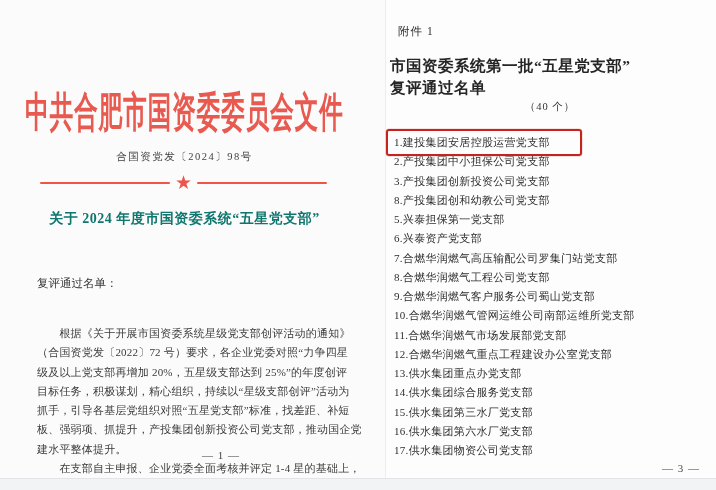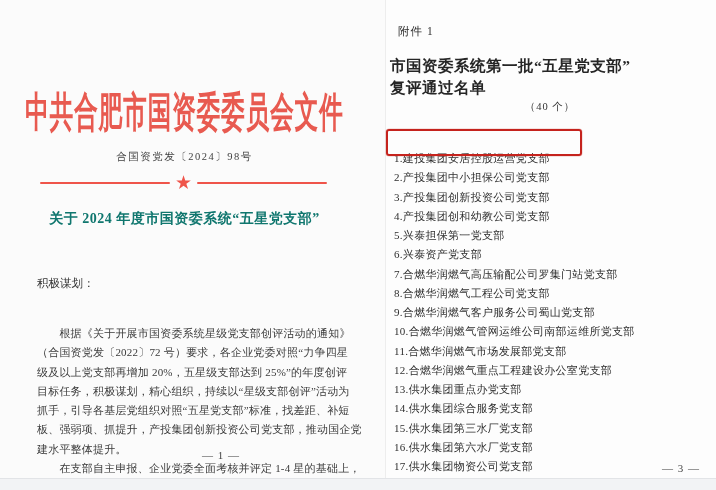--- a/index.html
+++ b/index.html
@@ -73,7 +73,7 @@
     position:absolute; left:390px; top:100px; width:320px;
     text-align:center; font-size:10.5px; letter-spacing:1px; color:#333;
   }
-  .party-list { position:absolute; left:394px; top:133px; width:312px;margin-top:16px; }
+  .party-list { position:absolute; left:394px; top:133px; width:312px; }
   .party-item {
     font-size:11px; line-height:19.25px; height:19.25px;
     letter-spacing:0.3px; white-space:nowrap; color:#2f2f2f;

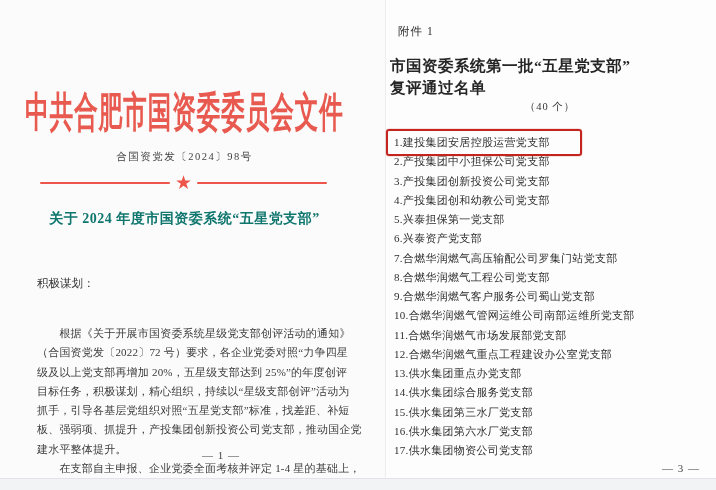--- a/index.html
+++ b/index.html
@@ -139,7 +139,7 @@
       <div class="party-item">1.建投集团安居控股运营党支部</div>
       <div class="party-item">2.产投集团中小担保公司党支部</div>
       <div class="party-item">3.产投集团创新投资公司党支部</div>
-      <div class="party-item">4.产投集团创和幼教公司党支部</div>
+      <div class="party-item">8.产投集团创和幼教公司党支部</div>
       <div class="party-item">5.兴泰担保第一党支部</div>
       <div class="party-item">6.兴泰资产党支部</div>
       <div class="party-item">7.合燃华润燃气高压输配公司罗集门站党支部</div>

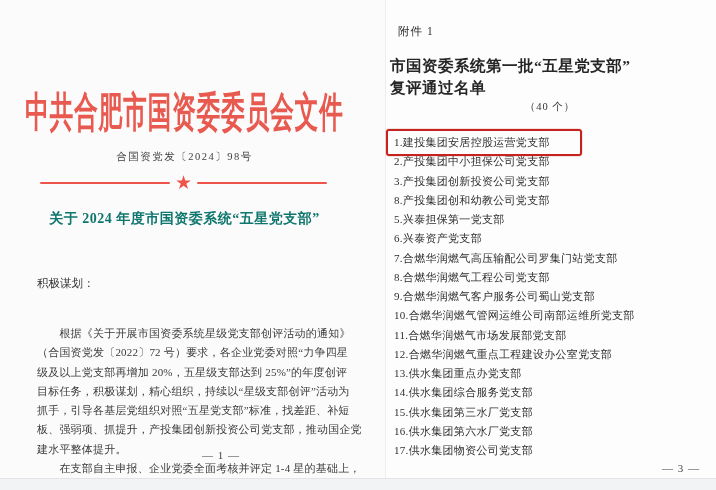--- a/index.html
+++ b/index.html
@@ -111,7 +111,7 @@
     <div>关于 2024 年度市国资委系统“五星党支部”</div>
   </div>
 
-  <div class="salutation">积极谋划：</div>
+  <div class="salutation">复评通过名单：</div>
 
   <div class="body-block">
       <div class="body-line">　　根据《关于开展市国资委系统星级党支部创评活动的通知》</div>

